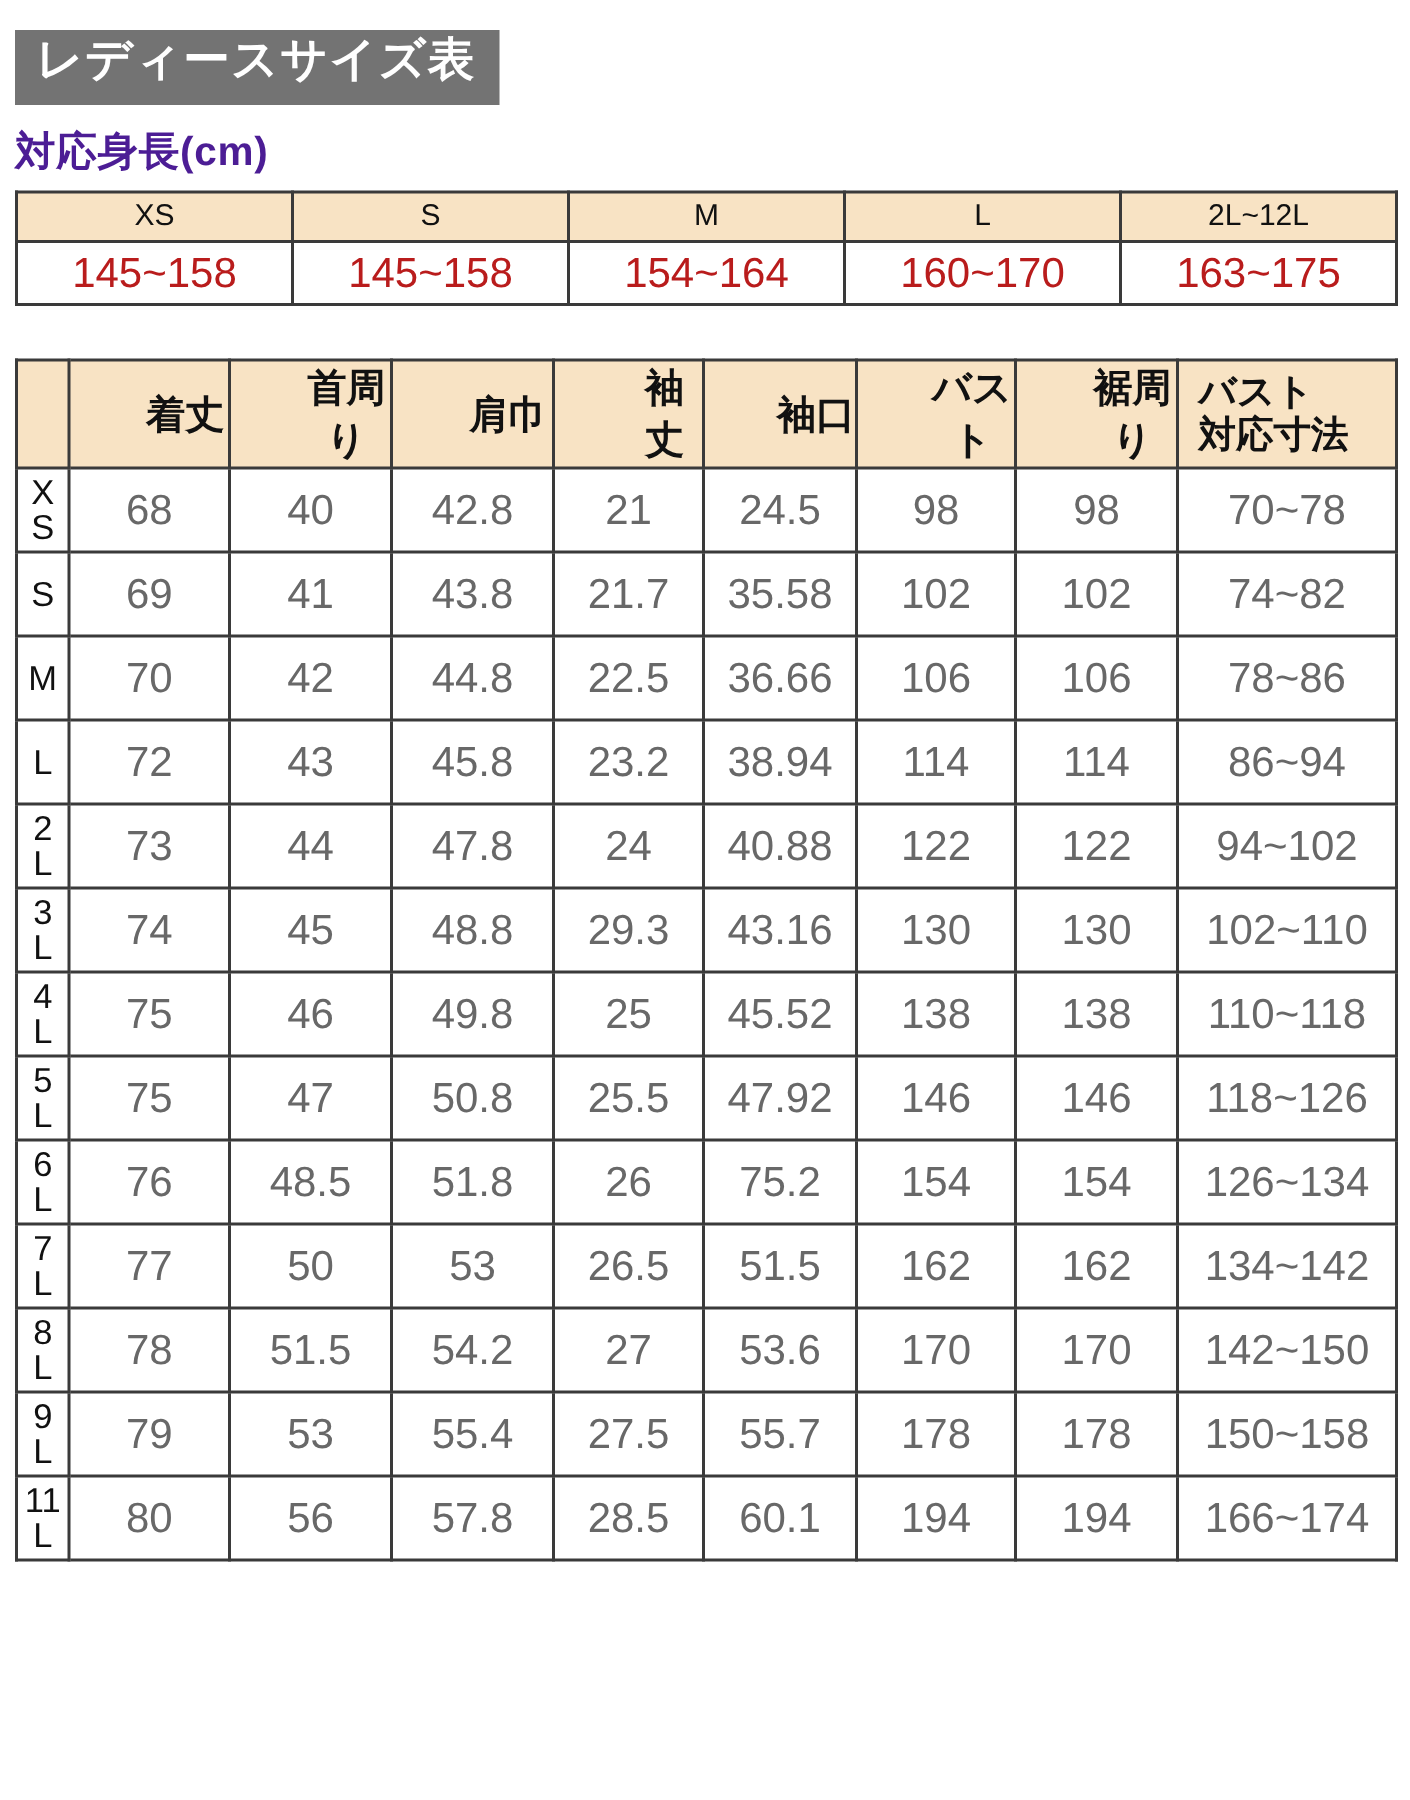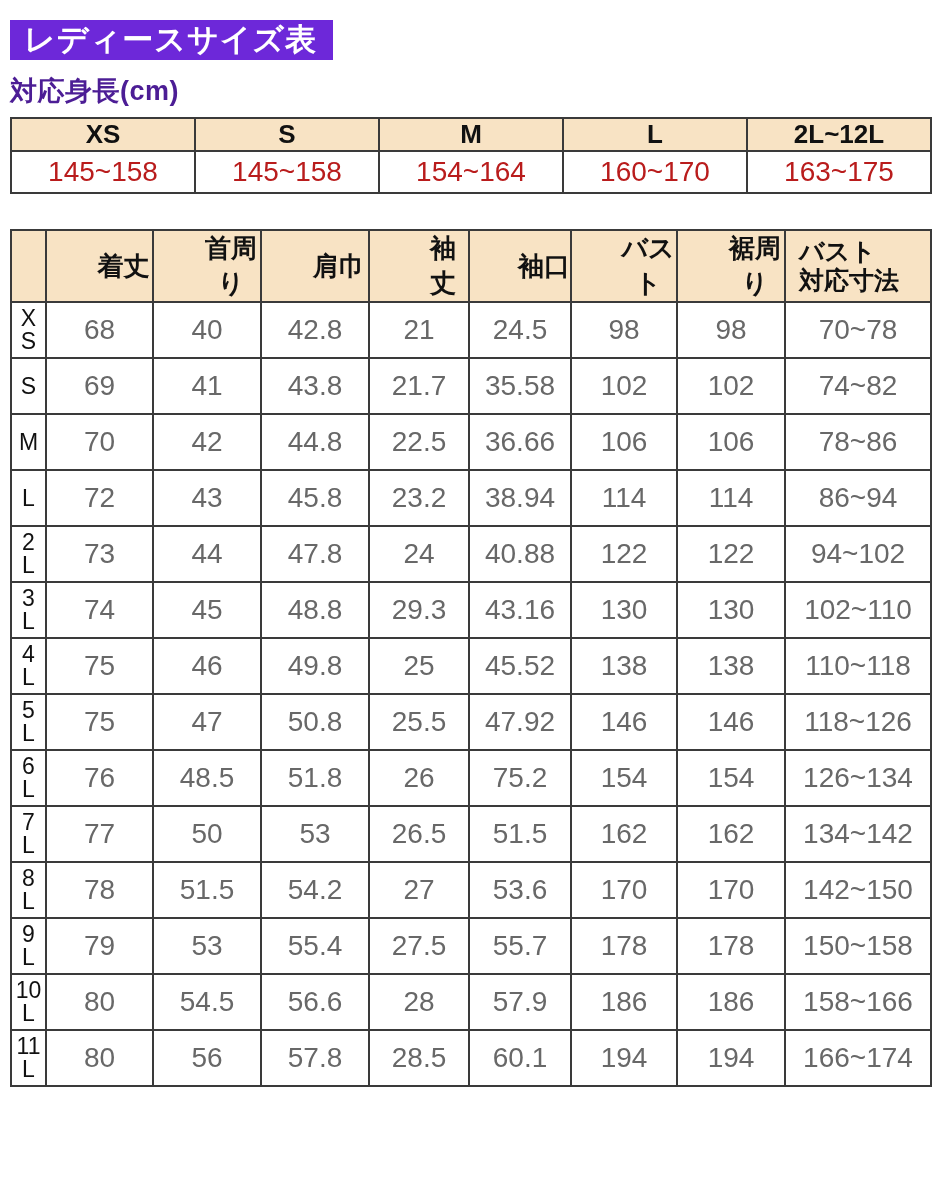--- a/index.html
+++ b/index.html
@@ -13,12 +13,12 @@
 
   .title-bar {
     display:inline-block;
-    background:#6d28d9;
+    background:#737373;
     color:#ffffff;
     font-size:31px;
     font-weight:bold;
     line-height:40px;
-    height:40px;
+    height:50px;
     padding:0 16px 0 14px;
     letter-spacing:1px;
   }

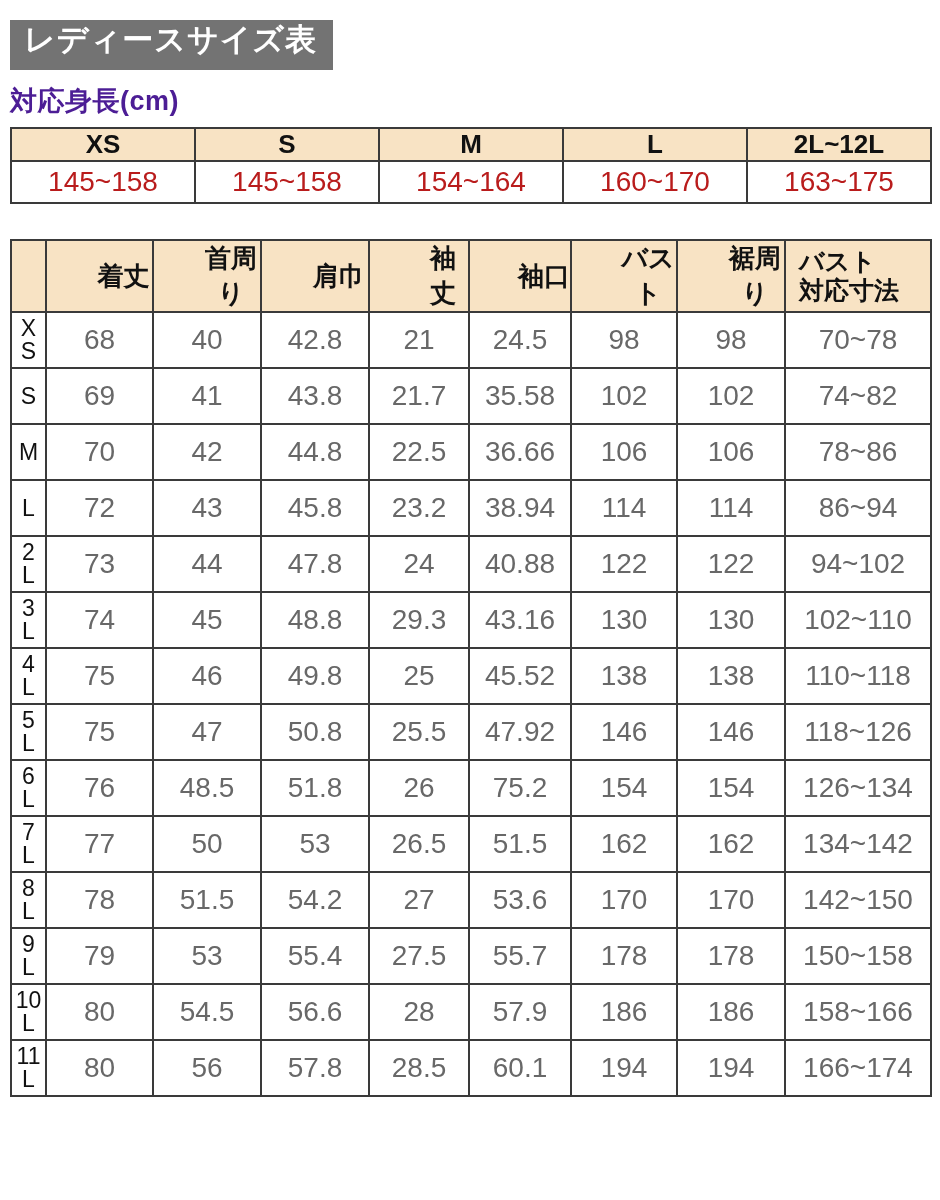--- a/index.html
+++ b/index.html
@@ -38,8 +38,8 @@
   .height-table { width:920px; margin-top:8px; }
   .height-table th {
     background:#F8E3C4;
-    font-size:26px;
-    font-weight:bold;
+    font-size:20px;
+    font-weight:normal;
     height:31px;
     color:#111;
   }

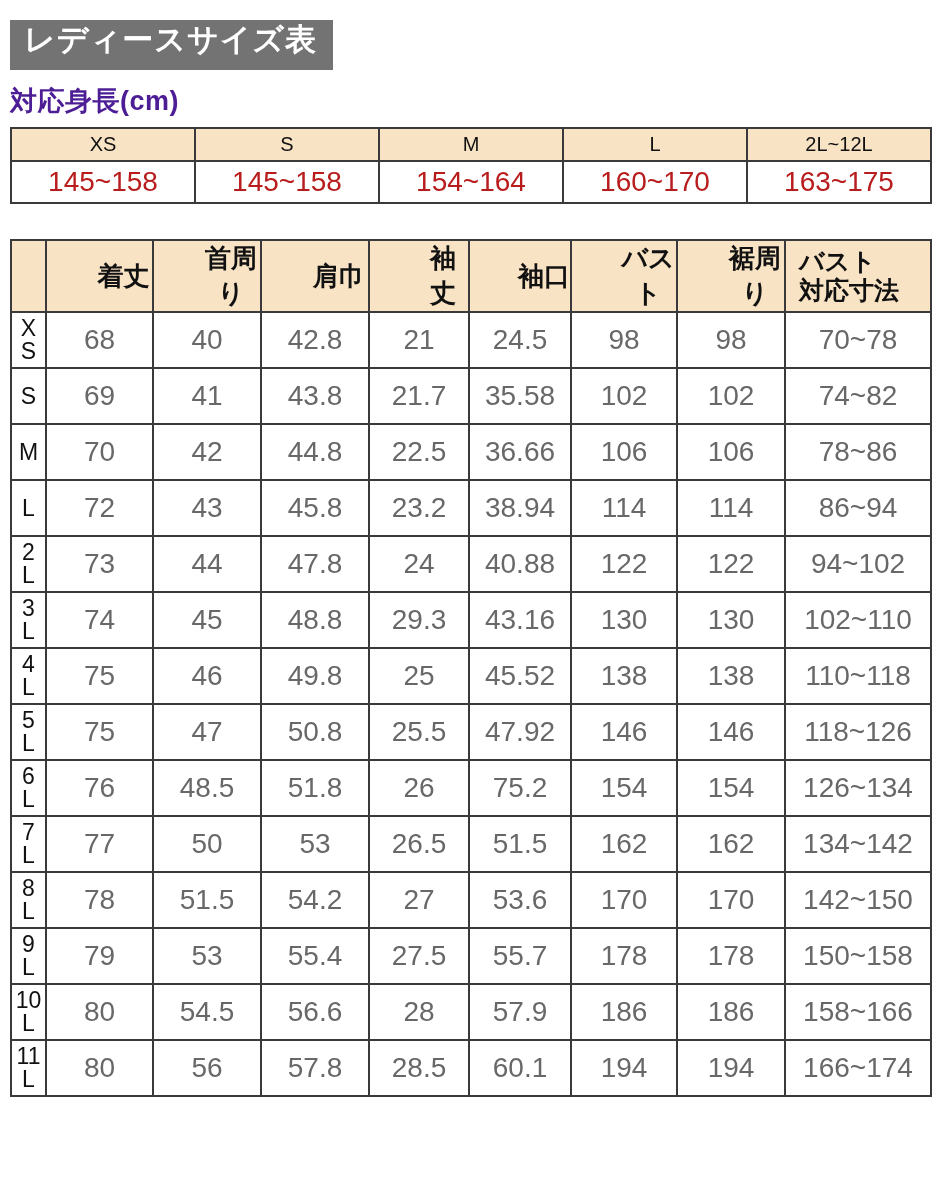--- a/index.html
+++ b/index.html
@@ -277,17 +277,6 @@
           <td>150~158</td>
         </tr>
         <tr>
-          <th class="rowlabel">10<br>L</th>
-          <td>80</td>
-          <td>54.5</td>
-          <td>56.6</td>
-          <td>28</td>
-          <td>57.9</td>
-          <td>186</td>
-          <td>186</td>
-          <td>158~166</td>
-        </tr>
-        <tr>
           <th class="rowlabel">11<br>L</th>
           <td>80</td>
           <td>56</td>

